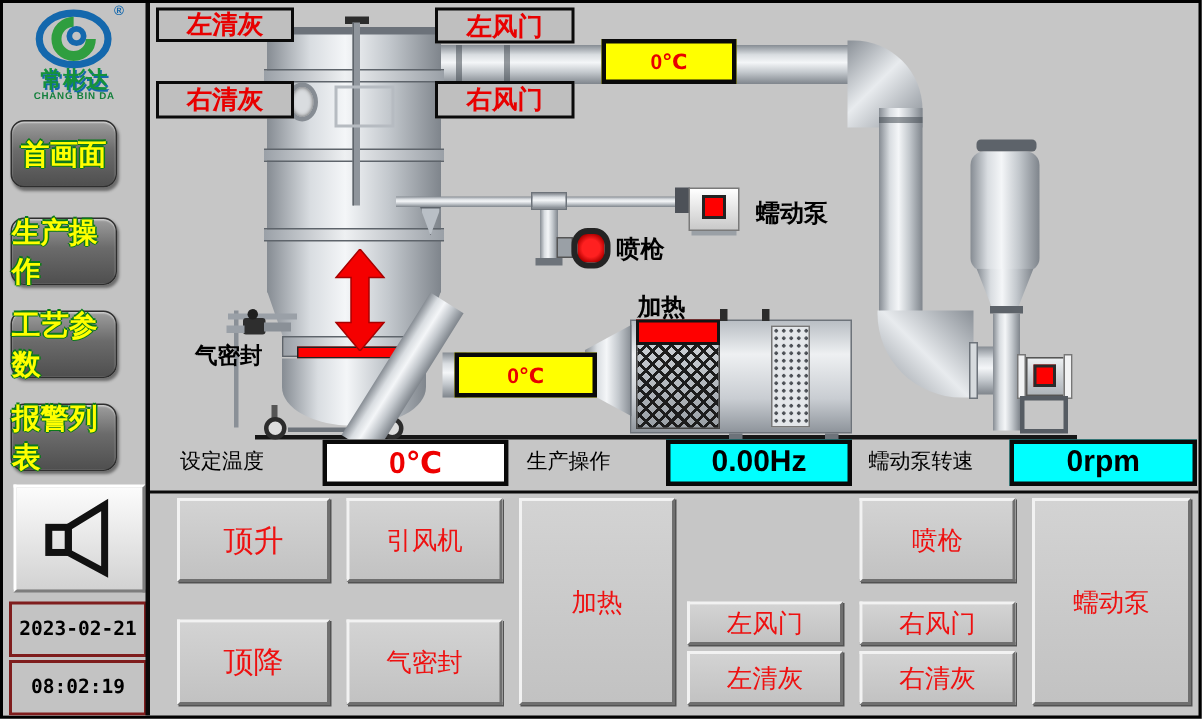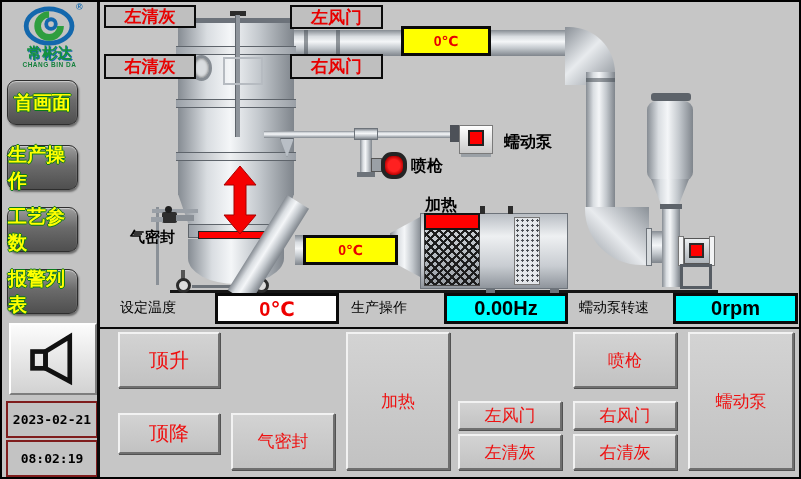--- a/index.html
+++ b/index.html
@@ -188,6 +188,7 @@
   <div class="abs" style="left:98px;top:325px;width:703px;height:2px;background:#0a0a0a;"></div>
 
   <div class="abs btn3d big" style="left:116px;top:330px;width:102px;height:56px;">顶升</div>
+  <div class="abs btn3d" style="left:229px;top:330px;width:104px;height:56px;">引风机</div>
   <div class="abs btn3d" style="left:344px;top:330px;width:104px;height:138px;">加热</div>
   <div class="abs btn3d big" style="left:116px;top:411px;width:102px;height:41px;">顶降</div>
   <div class="abs btn3d" style="left:229px;top:411px;width:104px;height:57px;">气密封</div>

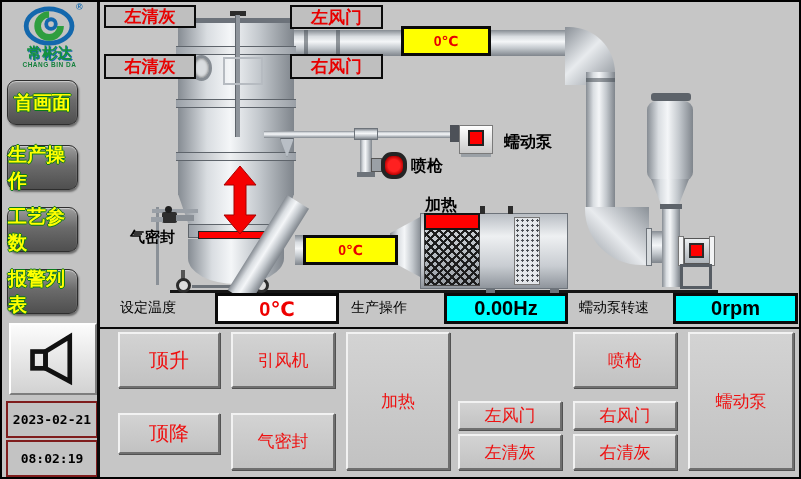--- a/index.html
+++ b/index.html
@@ -190,7 +190,7 @@
   <div class="abs btn3d big" style="left:116px;top:330px;width:102px;height:56px;">顶升</div>
   <div class="abs btn3d" style="left:229px;top:330px;width:104px;height:56px;">引风机</div>
   <div class="abs btn3d" style="left:344px;top:330px;width:104px;height:138px;">加热</div>
-  <div class="abs btn3d big" style="left:116px;top:411px;width:102px;height:41px;">顶降</div>
+  <div class="abs btn3d big" style="left:116px;top:411px;width:102px;height:57px;">顶降</div>
   <div class="abs btn3d" style="left:229px;top:411px;width:104px;height:57px;">气密封</div>
 
   <div class="abs btn3d" style="left:571px;top:330px;width:104px;height:56px;">喷枪</div>

